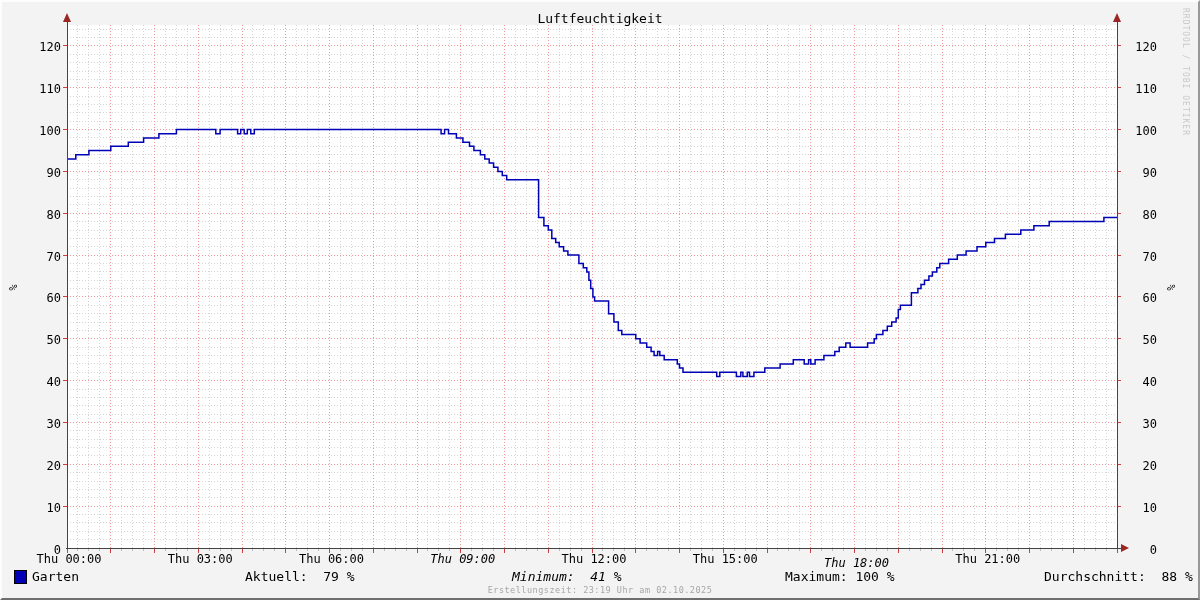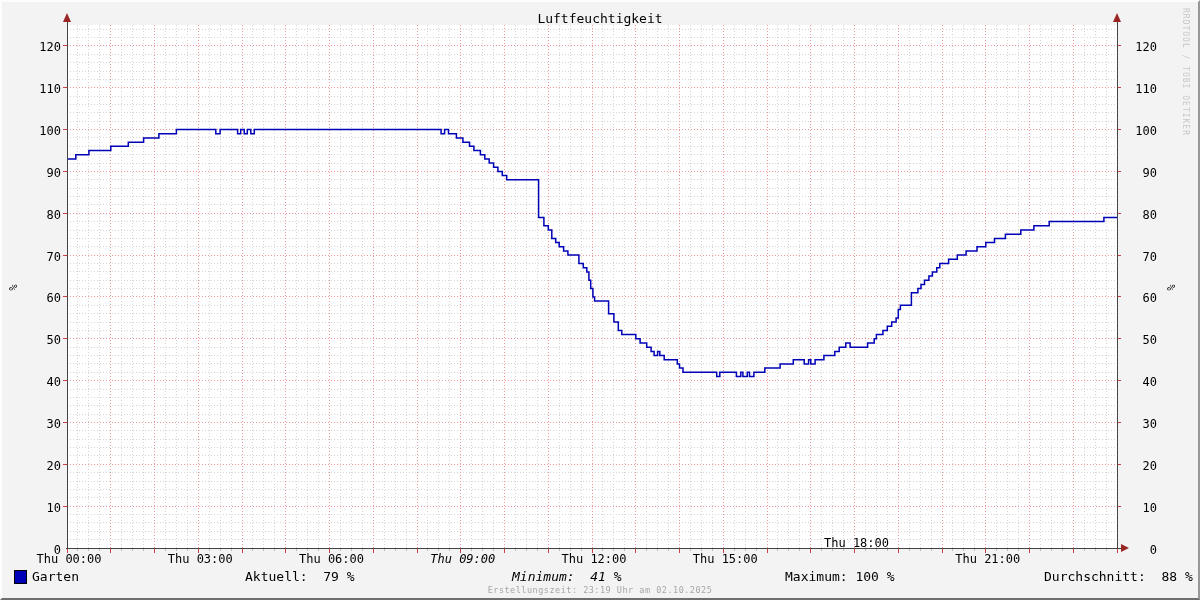--- a/index.html
+++ b/index.html
@@ -385,7 +385,7 @@
       <div class="tl" style="left: 460.75px; top: 552px; font-style: italic;">Thu 09:00</div>
       <div class="tl" style="left: 592px; top: 552px;">Thu 12:00</div>
       <div class="tl" style="left: 723.25px; top: 552px;">Thu 15:00</div>
-      <div class="tl" style="left: 854.5px; top: 536px;">Thu 18:00</div>
+      <div class="tl" style="left: 854.5px; top: 556px; font-style: italic;">Thu 18:00</div>
       <div class="tl" style="left: 985.75px; top: 552px;">Thu 21:00</div>
     </div>
 

